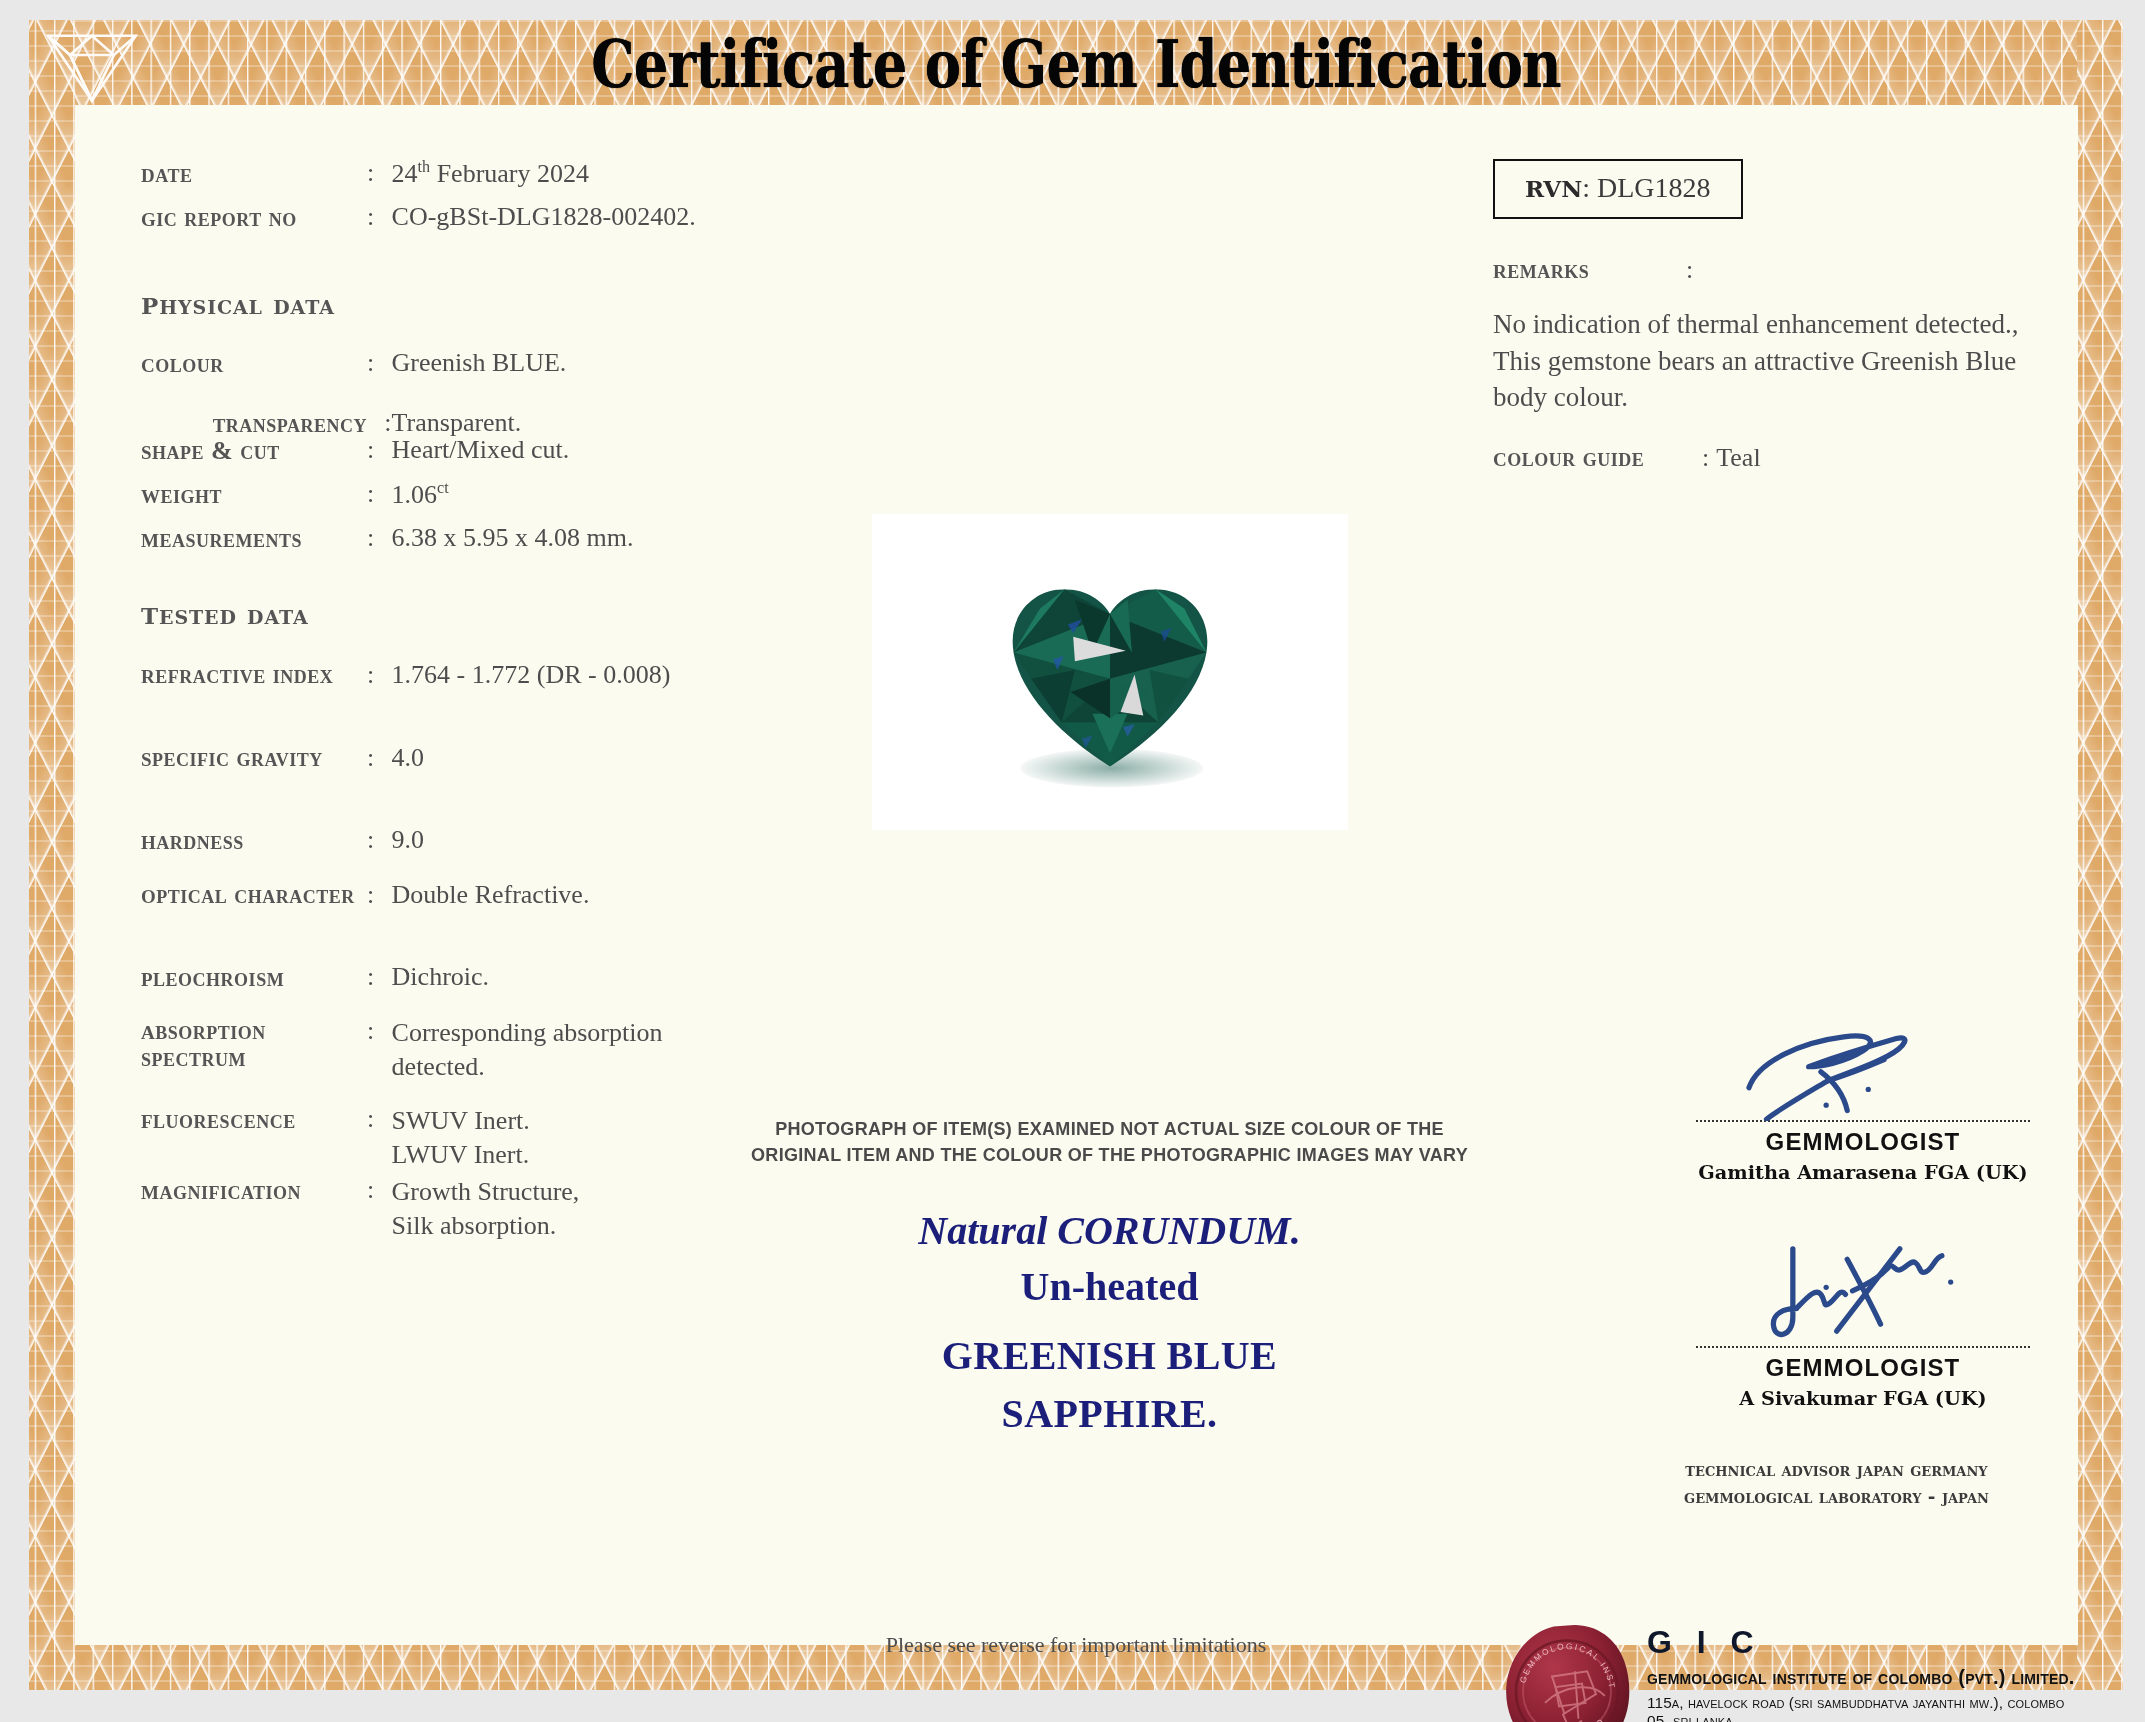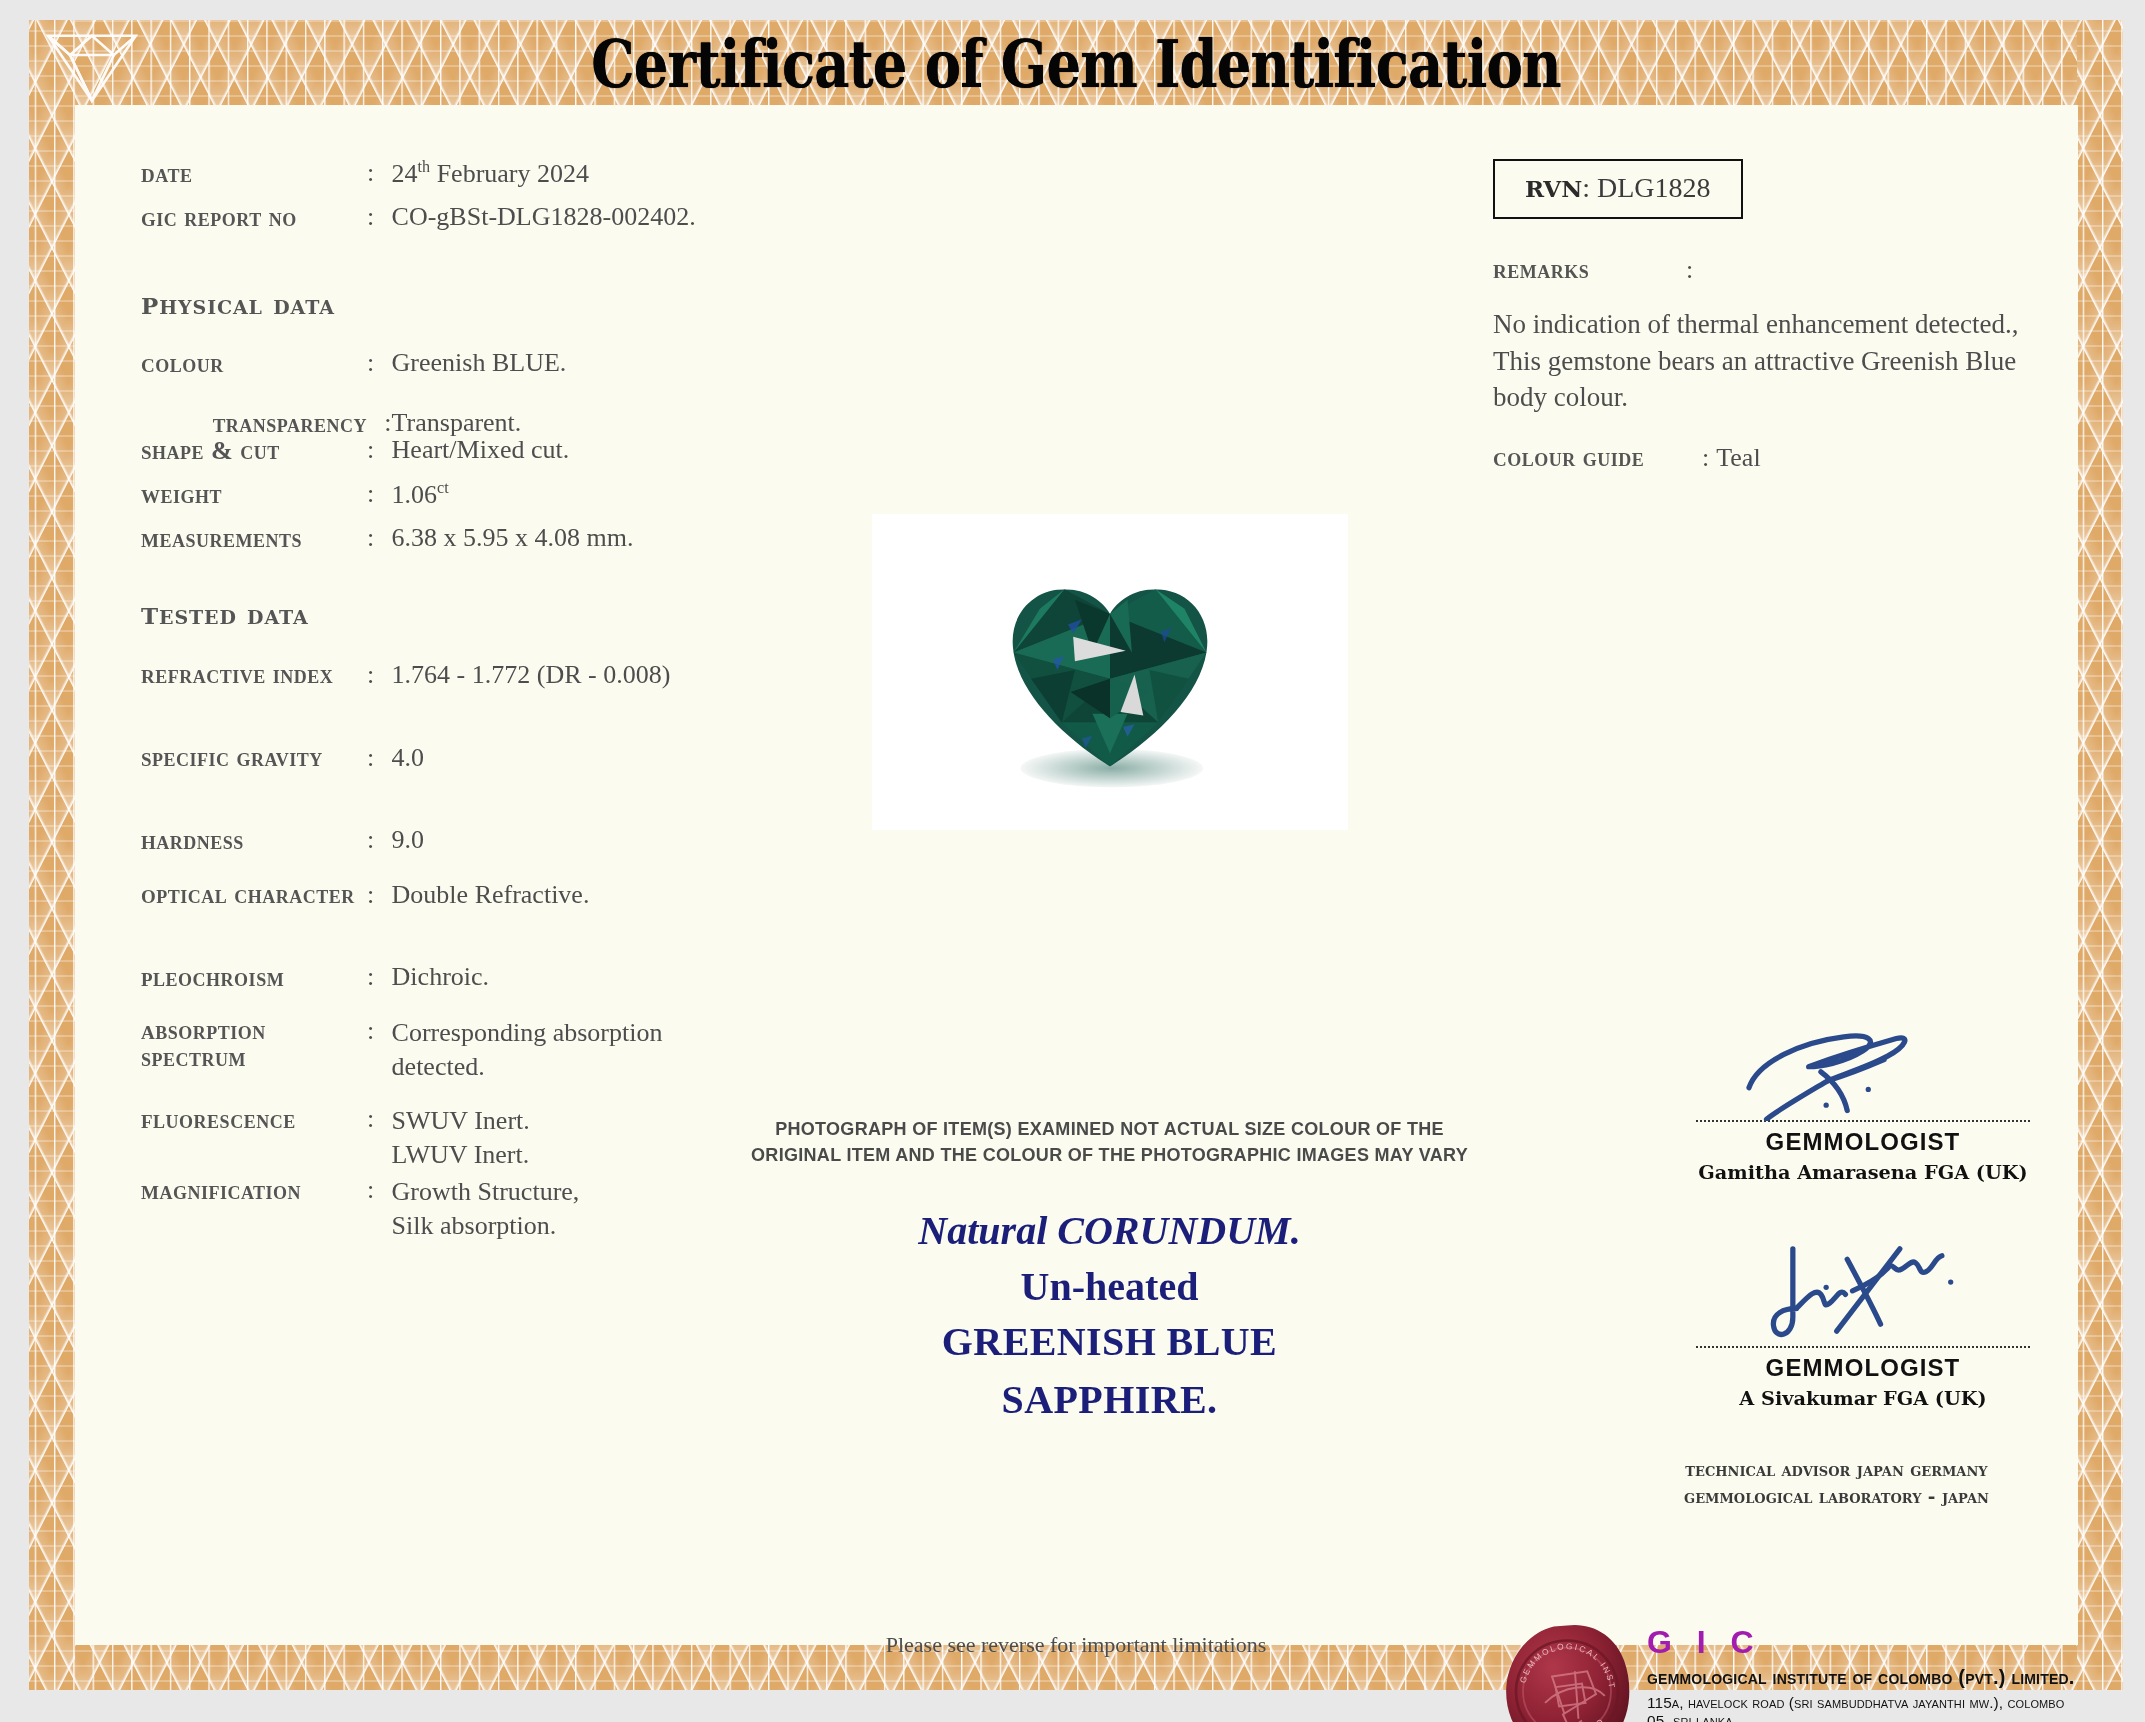--- a/index.html
+++ b/index.html
@@ -140,7 +140,7 @@
   }
   .gn1{font-family:"Liberation Serif",serif;font-weight:bold;font-style:italic;font-size:40px;}
   .gn2{font-family:"Liberation Serif",serif;font-weight:bold;font-size:40px;margin-top:8.8px;}
-  .gn3{font-family:"Liberation Serif",serif;font-weight:bold;font-size:40px;margin-top:8px;letter-spacing:0.4px;}
+  .gn3{font-family:"Liberation Serif",serif;font-weight:bold;font-size:40px;margin-top:22px;letter-spacing:0.4px;}
   .gn4{font-family:"Liberation Serif",serif;font-weight:bold;font-size:40px;margin-top:11.4px;letter-spacing:0.4px;}
 
   .reverse-note{

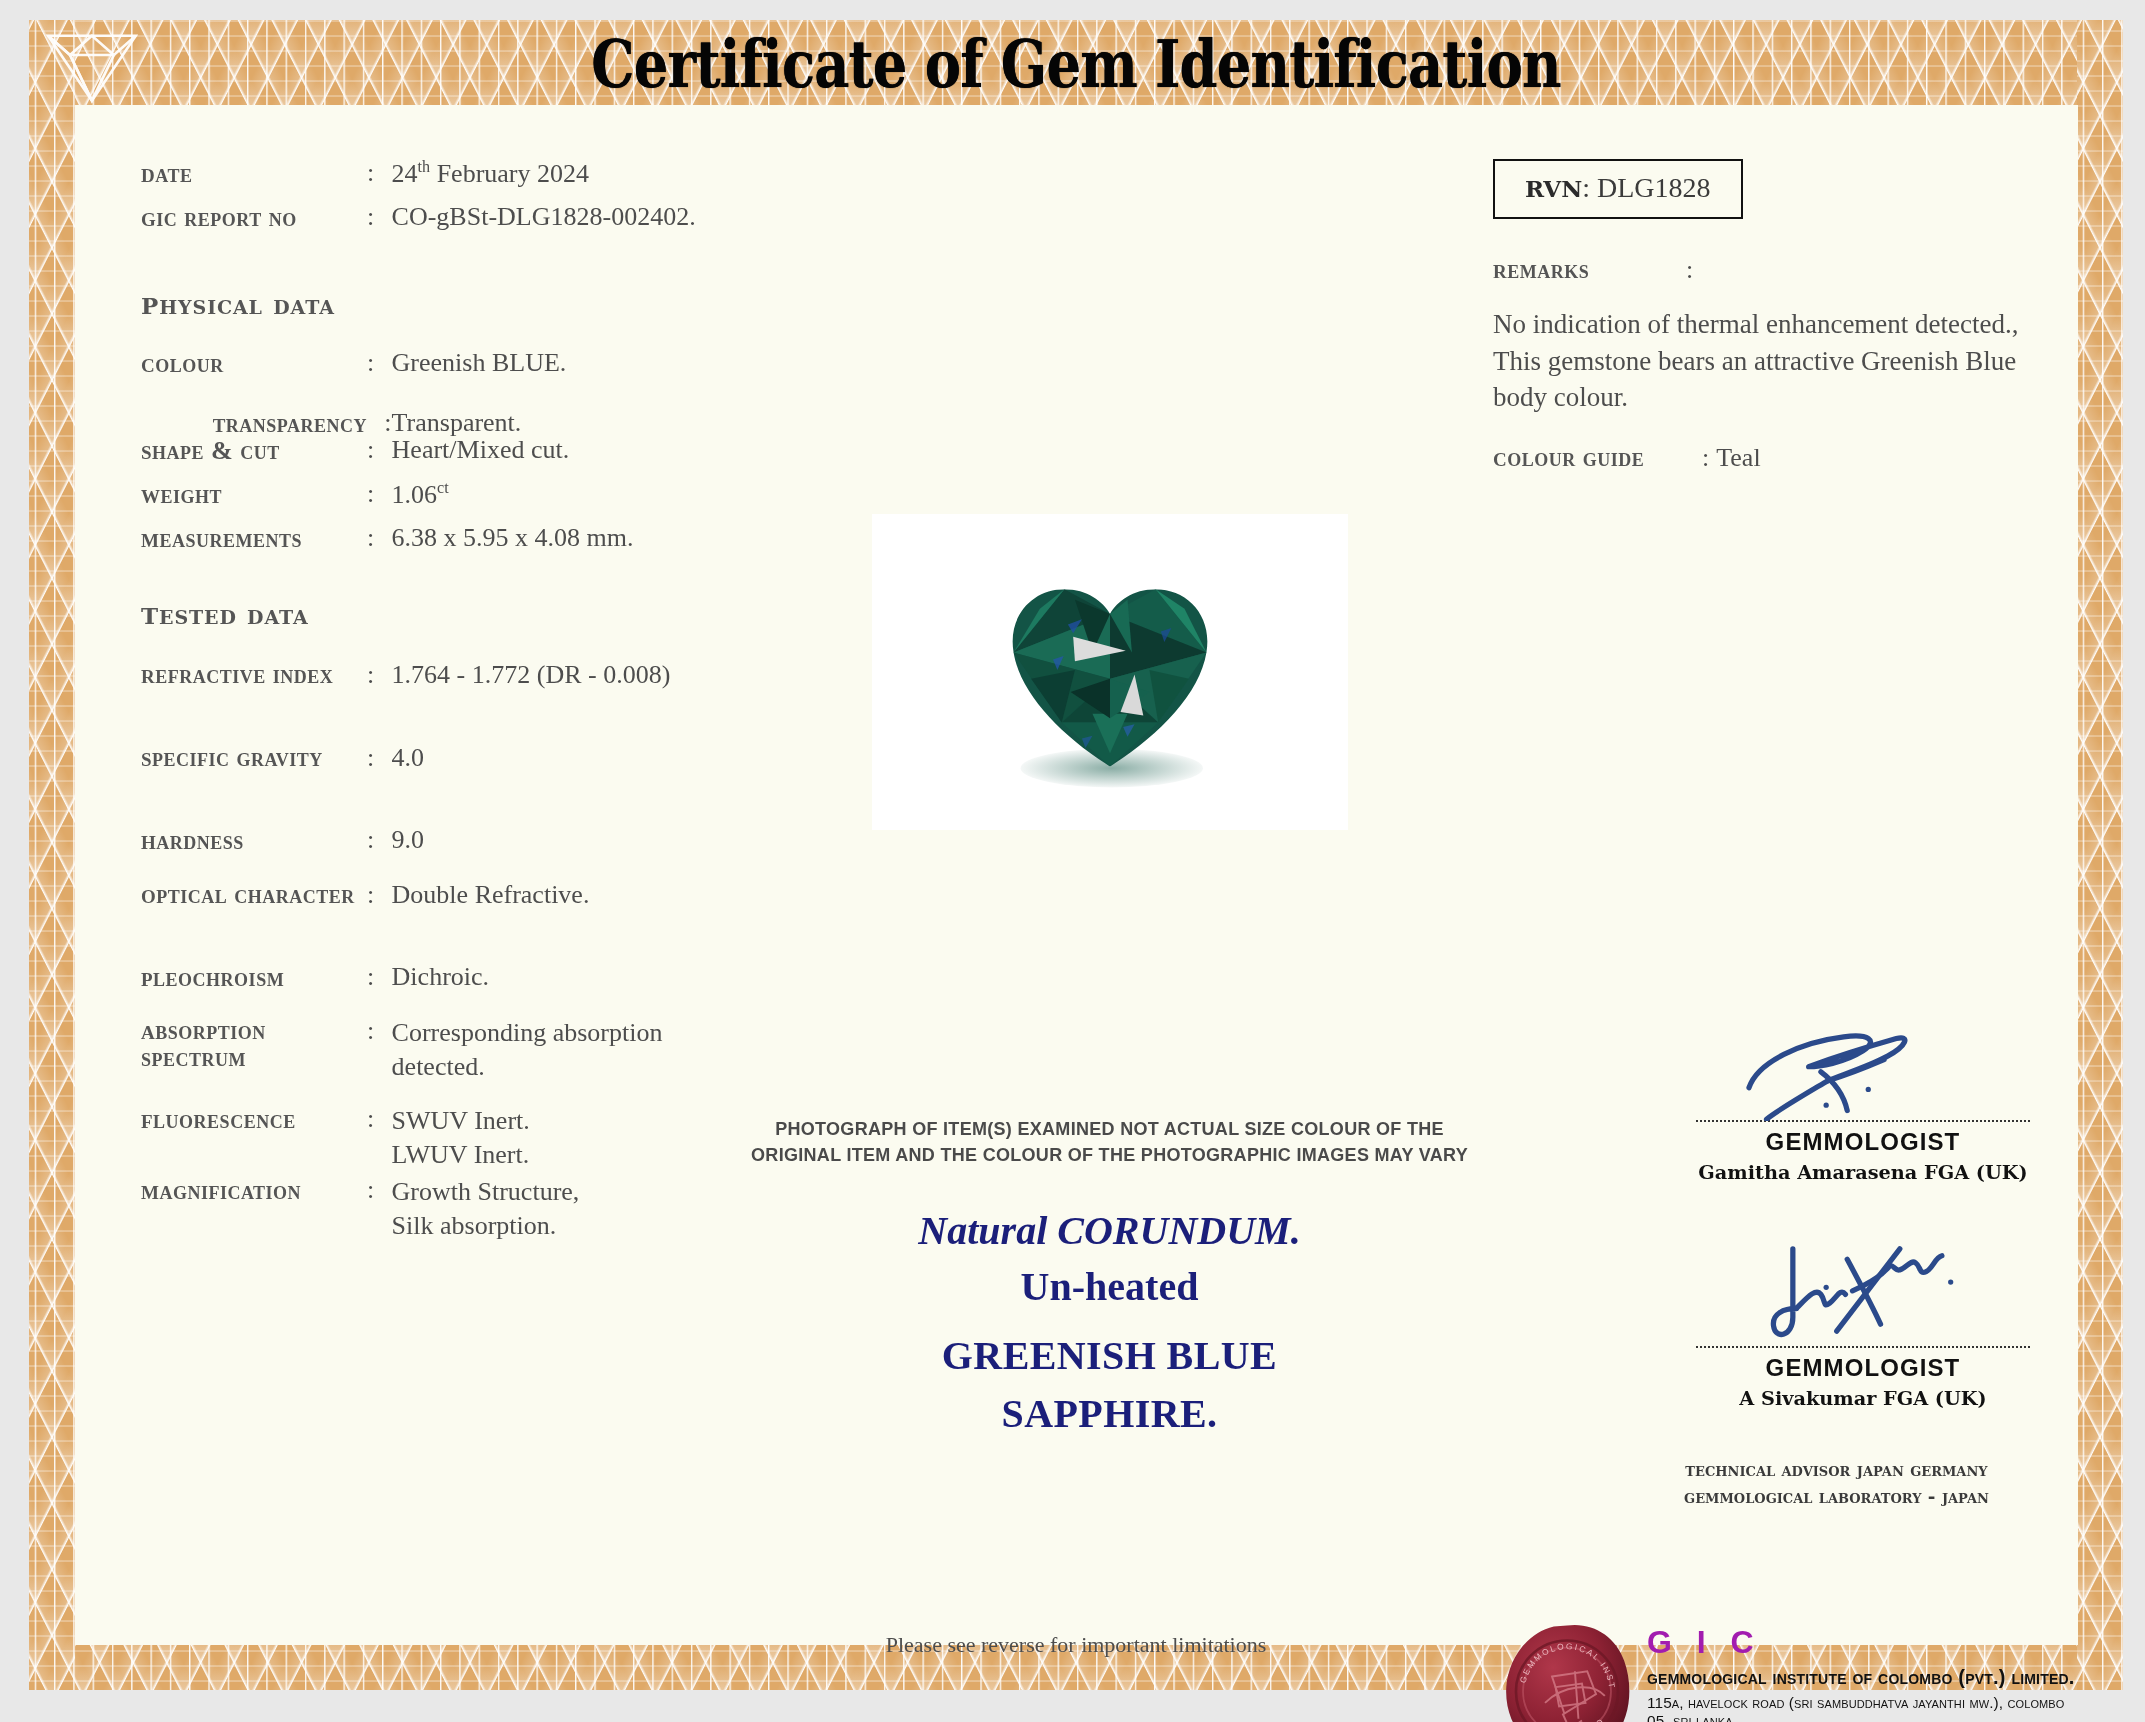--- a/index.html
+++ b/index.html
@@ -170,7 +170,7 @@
   .gic-txt{padding-top:3.5px;}
   .gic-mark{
     font-family:"Liberation Sans",sans-serif;font-weight:bold;font-size:32px;
-    color:#a21caf;letter-spacing:8px;line-height:1;
+    color:#0f172a;letter-spacing:8px;line-height:1;
   }
   .gic-name{
     font-family:"Liberation Sans",sans-serif;font-weight:bold;font-size:20px;color:#111;

